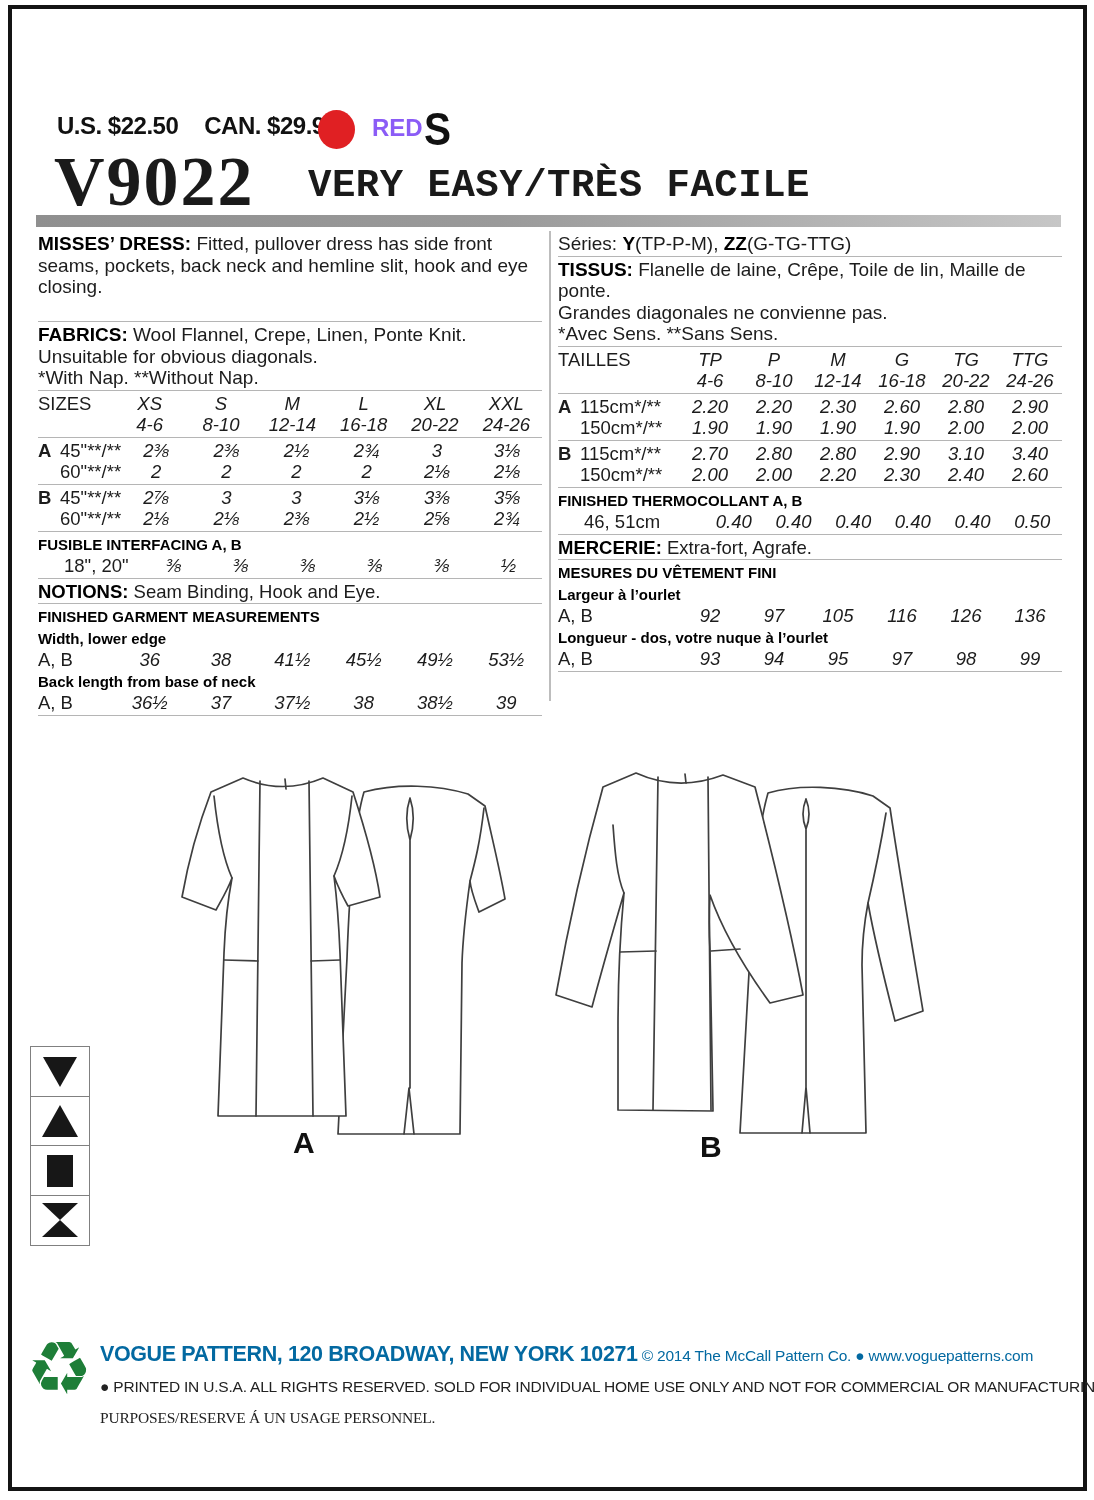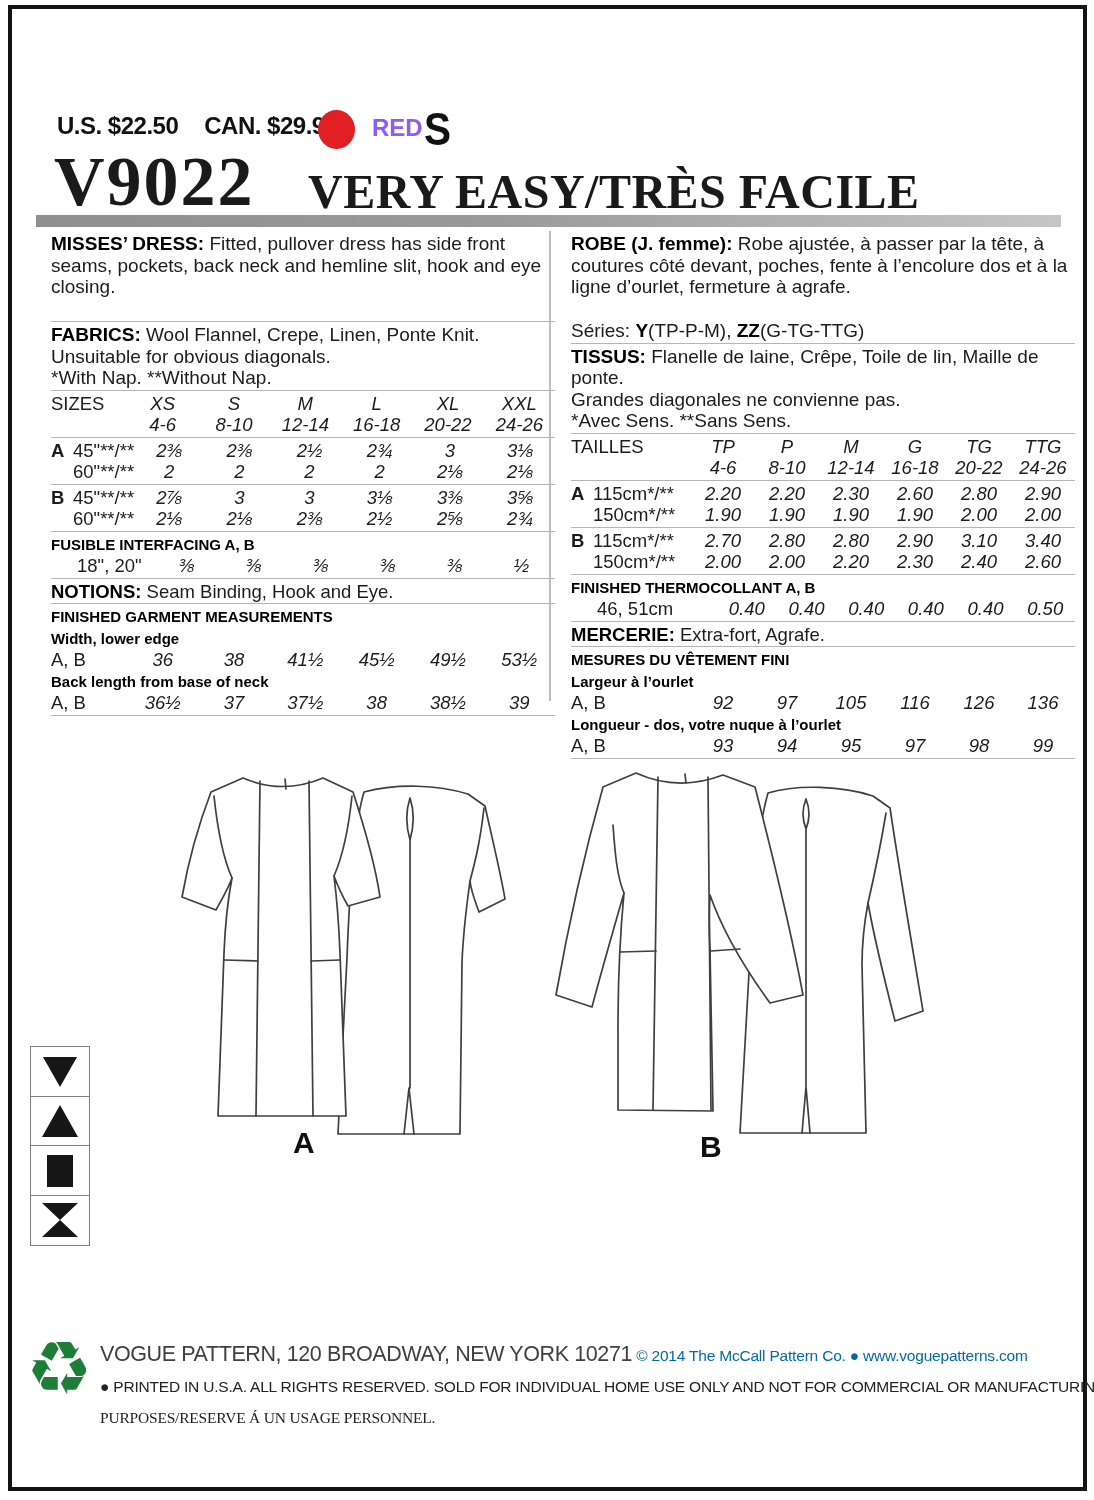--- a/index.html
+++ b/index.html
@@ -14,7 +14,7 @@
   .colorname{position:absolute;left:372px;top:114px;font-size:24px;font-weight:bold;color:#8b5cf6;}
   .sizeletter{position:absolute;left:424px;top:102px;font-size:46px;font-weight:bold;transform:scaleX(.88);transform-origin:left;color:#111;}
   .patnum{position:absolute;left:54px;top:142px;font-family:"Liberation Serif",serif;font-size:70px;font-weight:600;letter-spacing:2px;color:#1a1a1a;}
-  .difficulty{position:absolute;left:308px;top:164px;font-family:Liberation Serif, serif;font-size:48px;font-weight:bold;letter-spacing:.5px;color:#1a1a1a;text-align:right;}
+  .difficulty{position:absolute;left:308px;top:164px;font-family:Liberation Mono, monospace;font-size:39px;font-weight:bold;letter-spacing:.5px;color:#1a1a1a;text-align:right;}
   .graybar{position:absolute;left:36px;top:215px;width:1025px;height:12px;
            background:linear-gradient(to right,#8f8f8f 0%,#9a9a9a 45%,#c6c6c6 100%);}
 

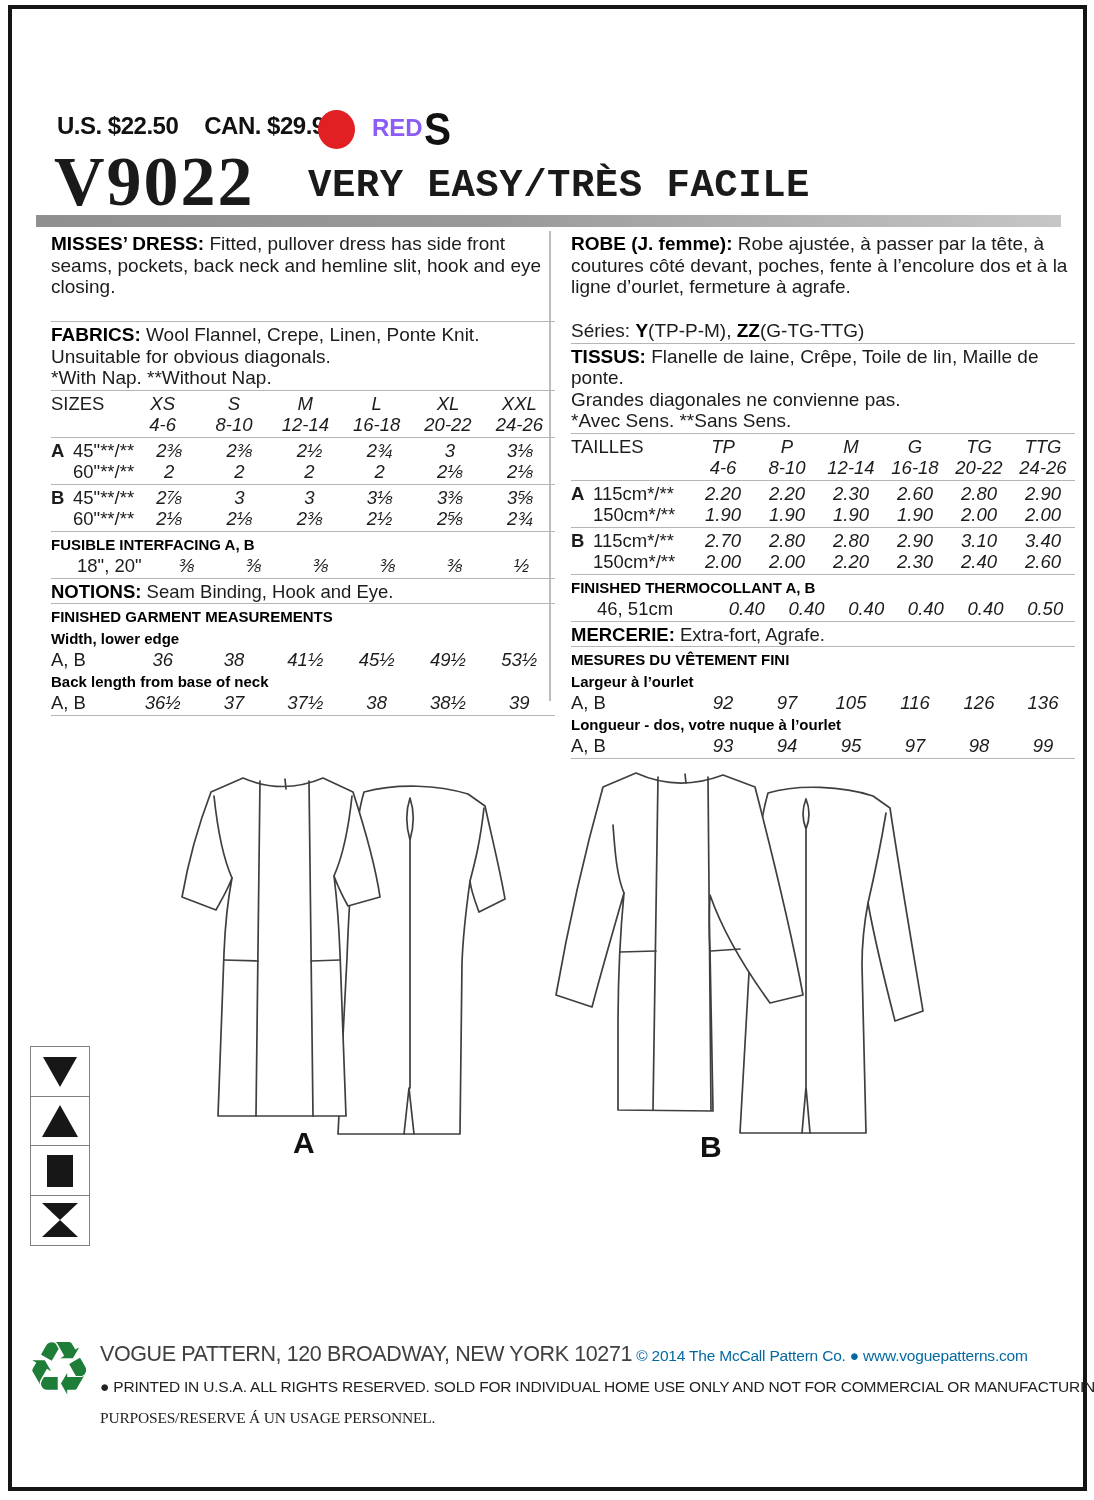--- a/index.html
+++ b/index.html
@@ -19,7 +19,7 @@
            background:linear-gradient(to right,#8f8f8f 0%,#9a9a9a 45%,#c6c6c6 100%);}
 
   
-  .col{position:absolute;top:233px;width:504px;font-size:19px;line-height:21.5px;margin-left:13px;}
+  .col{position:absolute;top:233px;width:504px;font-size:19px;line-height:21.5px;}
   .col.en{left:38px;}
   .col.fr{left:558px;}
   .divider{position:absolute;left:549px;top:231px;width:2px;height:470px;background:#bdbdbd;}

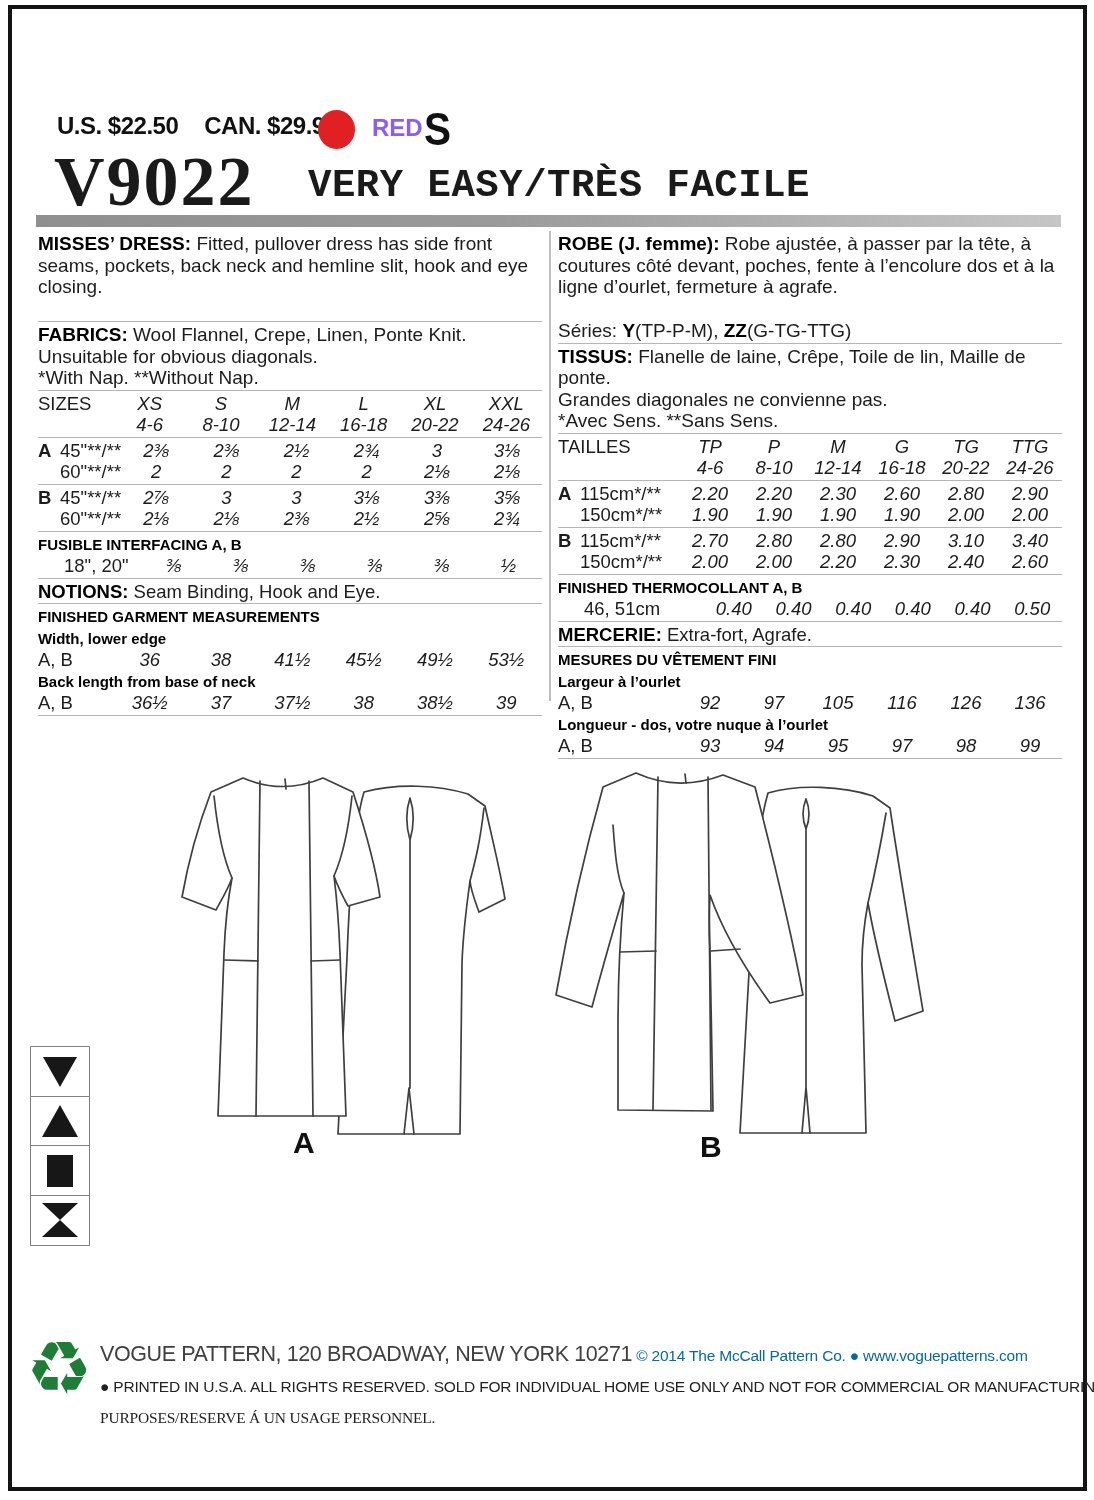--- a/index.html
+++ b/index.html
@@ -193,7 +193,6 @@
   </div>
 
   <div class="col fr">
-    <div class="desc"><b>ROBE (J. femme):</b><span> Robe ajustée, à passer par la tête, à coutures côté devant, poches, fente à l’encolure dos et à la ligne d’ourlet, fermeture à agrafe.</span></div>
     <div><span>Séries: </span><b>Y</b><span>(TP-P-M), </span><b>ZZ</b><span>(G-TG-TTG)</span></div>
     <div class="rule"></div>
     <div><b>TISSUS:</b><span> Flanelle de laine, Crêpe, Toile de lin, Maille de ponte.</span></div>

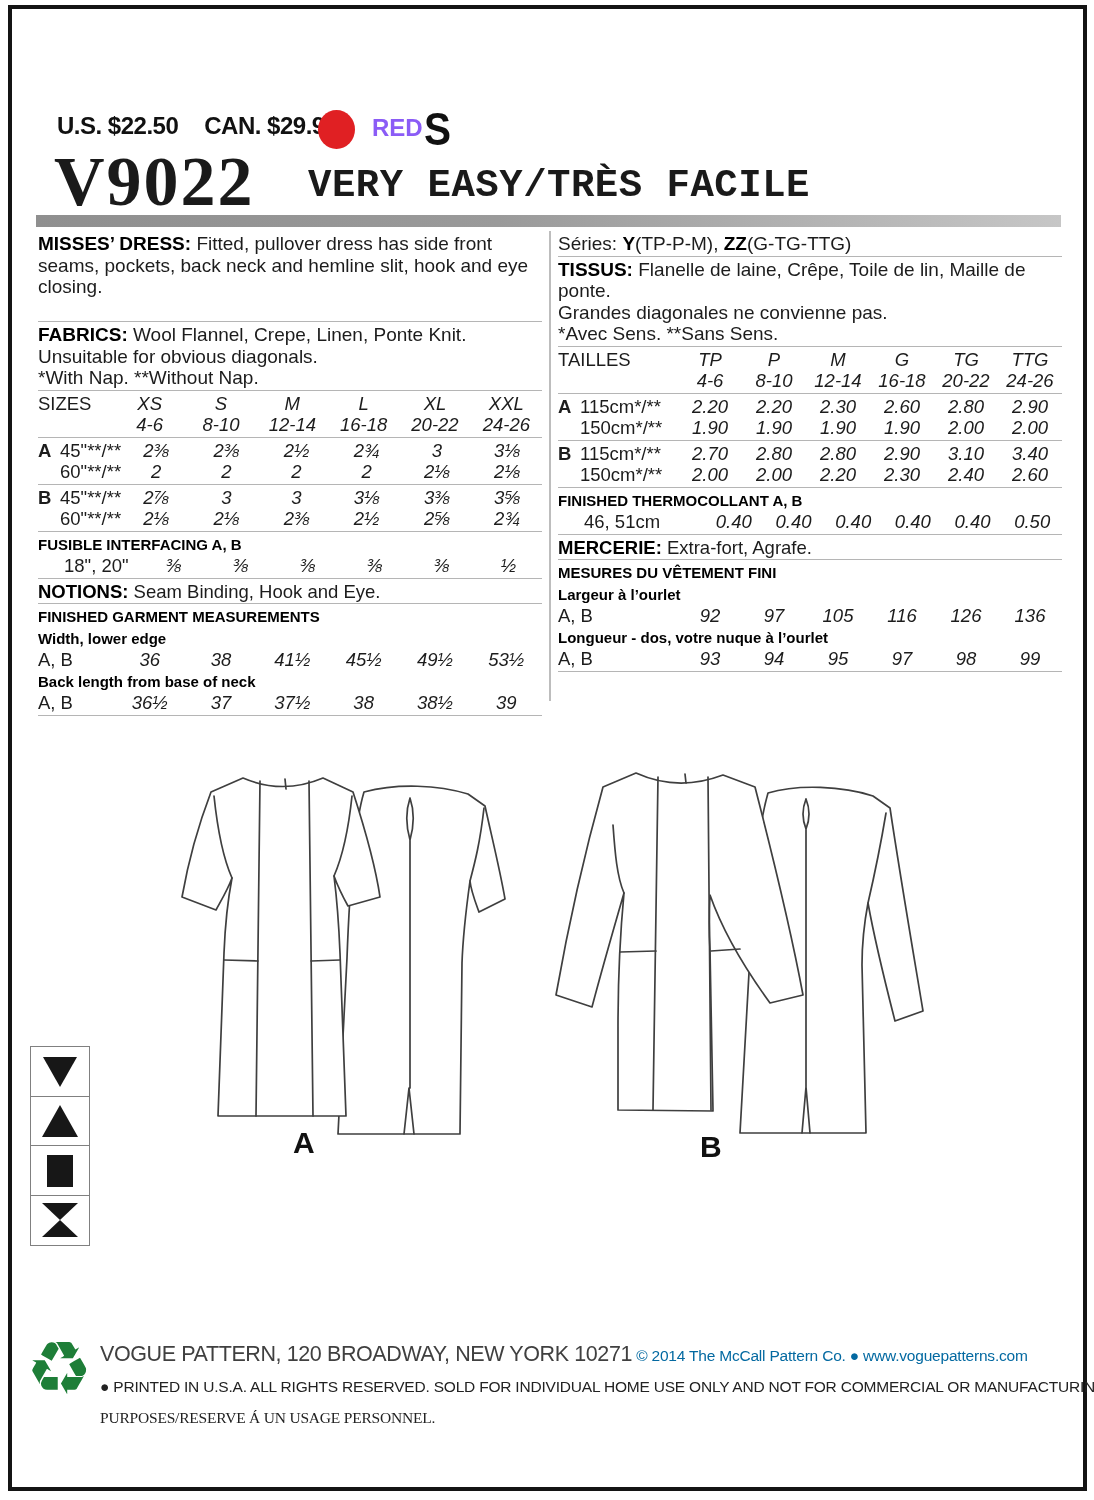--- a/index.html
+++ b/index.html
@@ -53,7 +53,7 @@
   
   .recycle{position:absolute;left:26px;top:1332px;font-size:74px;line-height:74px;}
   .f1{position:absolute;left:100px;top:1342px;white-space:nowrap;}
-  .f1 .addr{font-size:21.5px;font-weight:normal;letter-spacing:-0.4px;color:#404040;}
+  .f1 .addr{font-size:21.5px;font-weight:bold;letter-spacing:-0.4px;color:#0369a1;}
   .f1 .small{font-size:15.5px;letter-spacing:-0.2px;color:#0369a1;}
   .f2{position:absolute;left:100px;top:1378px;font-size:15.5px;letter-spacing:-0.2px;color:#222;white-space:nowrap;}
   .f3{position:absolute;left:100px;top:1409px;font-size:15.5px;letter-spacing:-0.2px;color:#222;font-family:Liberation Serif, serif;}

